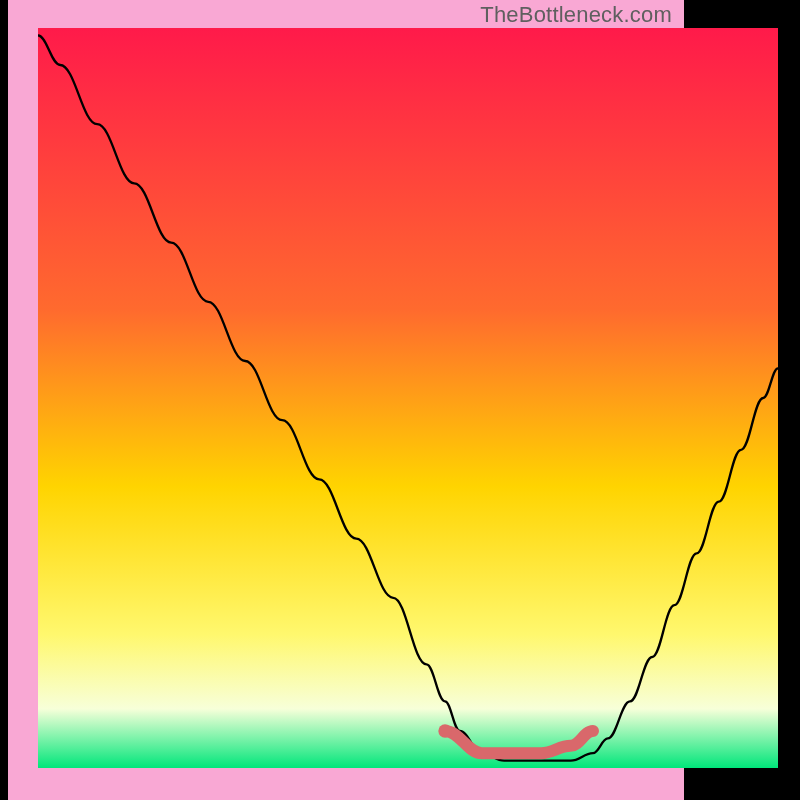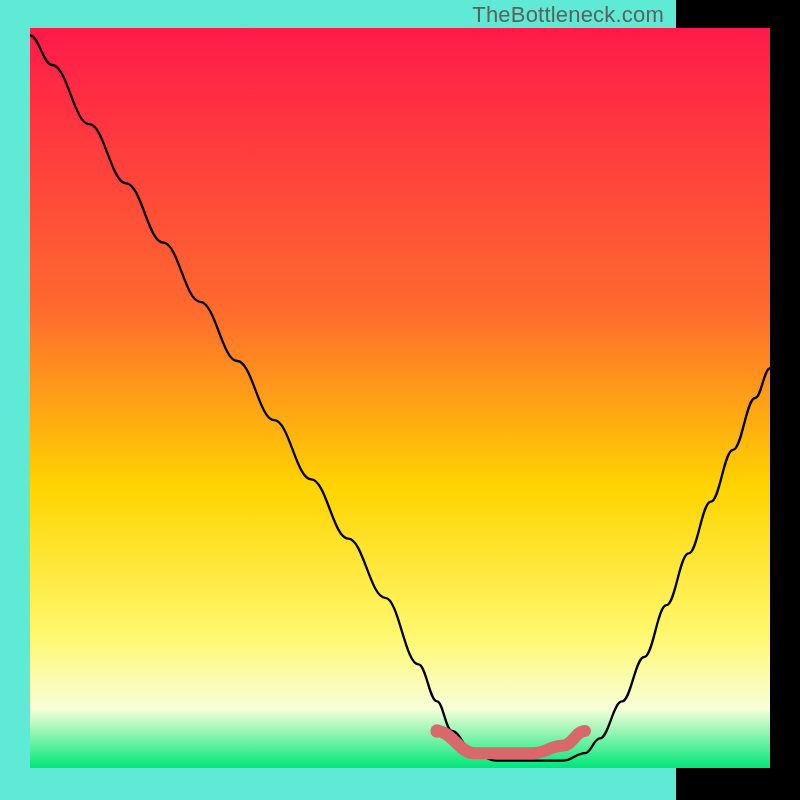--- a/index.html
+++ b/index.html
@@ -15,7 +15,8 @@
     position: relative;
     width: 676px;
     height: 800px;
-    background: #5eead4;
+    background: #f9a8d4;
+    margin-left: 8px;
   }
   .watermark {
     position: absolute;

